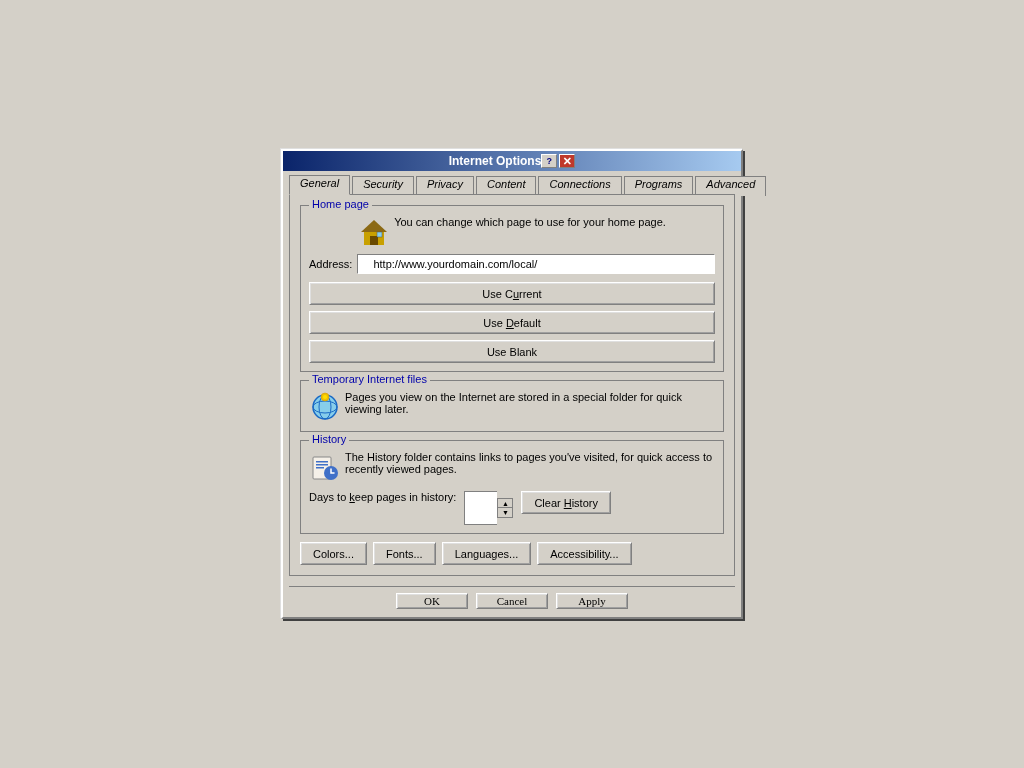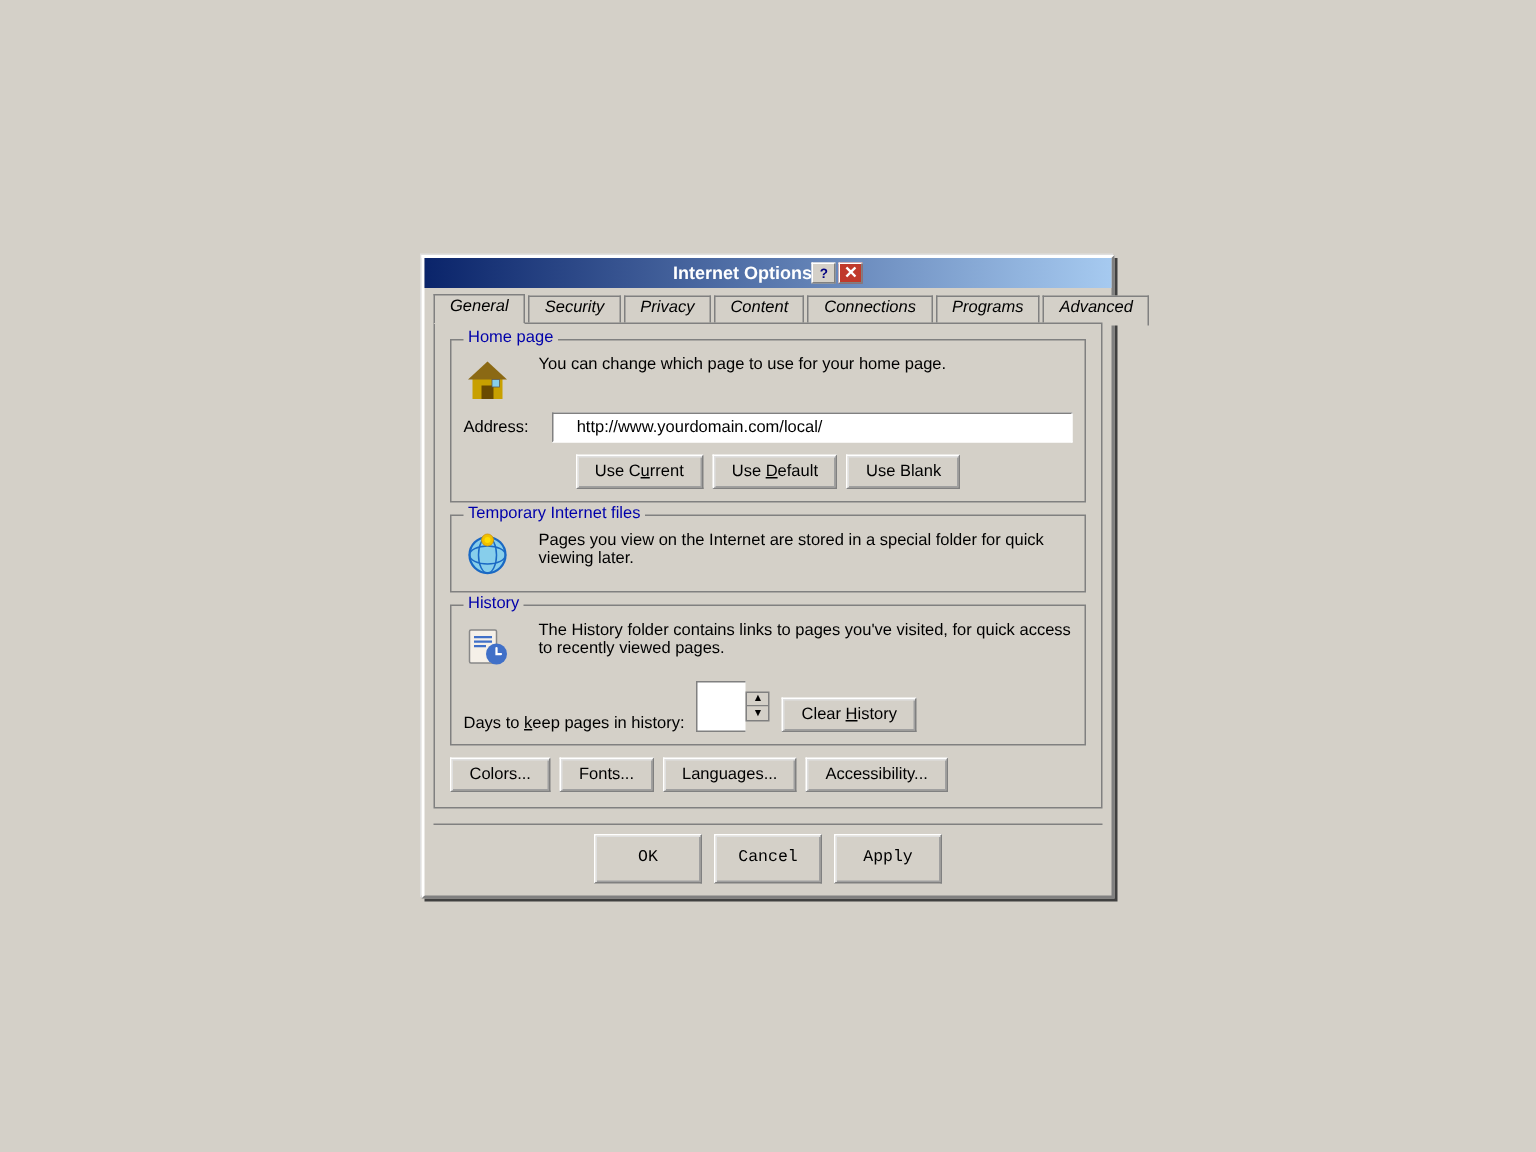--- a/index.html
+++ b/index.html
@@ -140,7 +140,8 @@
       margin-top: 6px;
       display: flex;
       align-items: flex-start;
-      gap: 18px;
+      gap: 4px;
+      justify-content: center;
     }
 
     .group-icon {

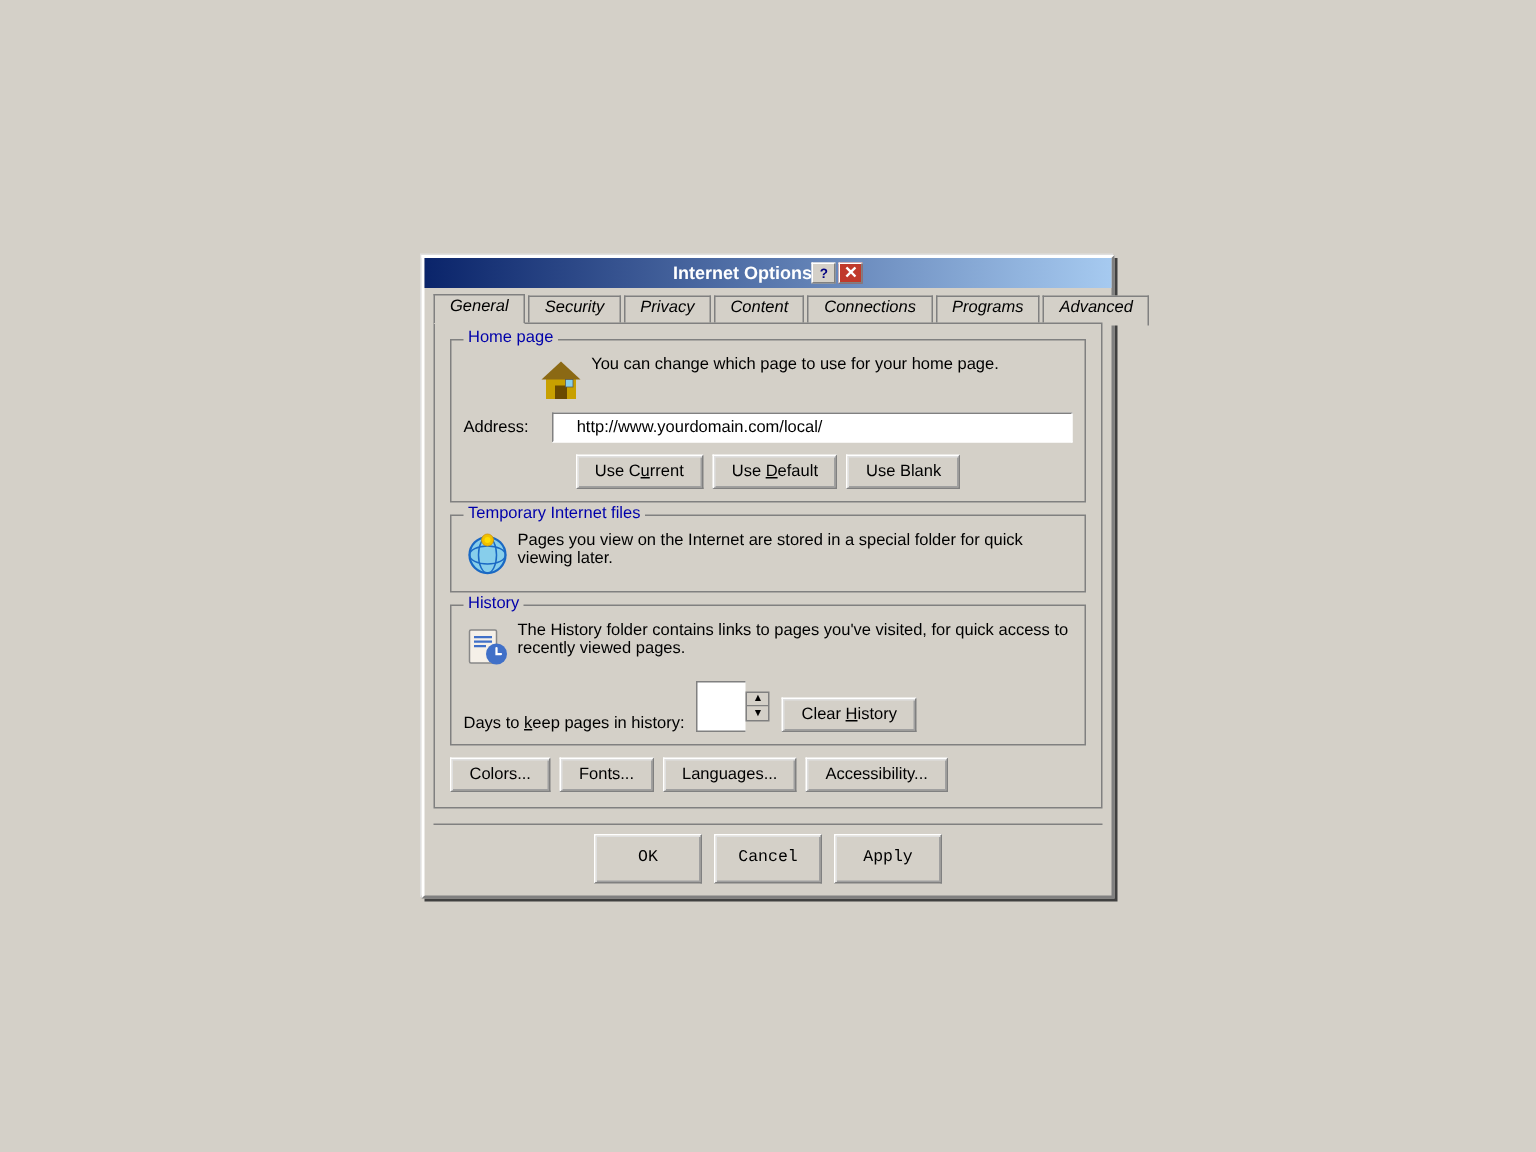--- a/index.html
+++ b/index.html
@@ -164,7 +164,7 @@
     .address-row {
       display: flex;
       align-items: center;
-      gap: 16px;
+      gap: 5px;
       margin-top: 6px;
     }
 

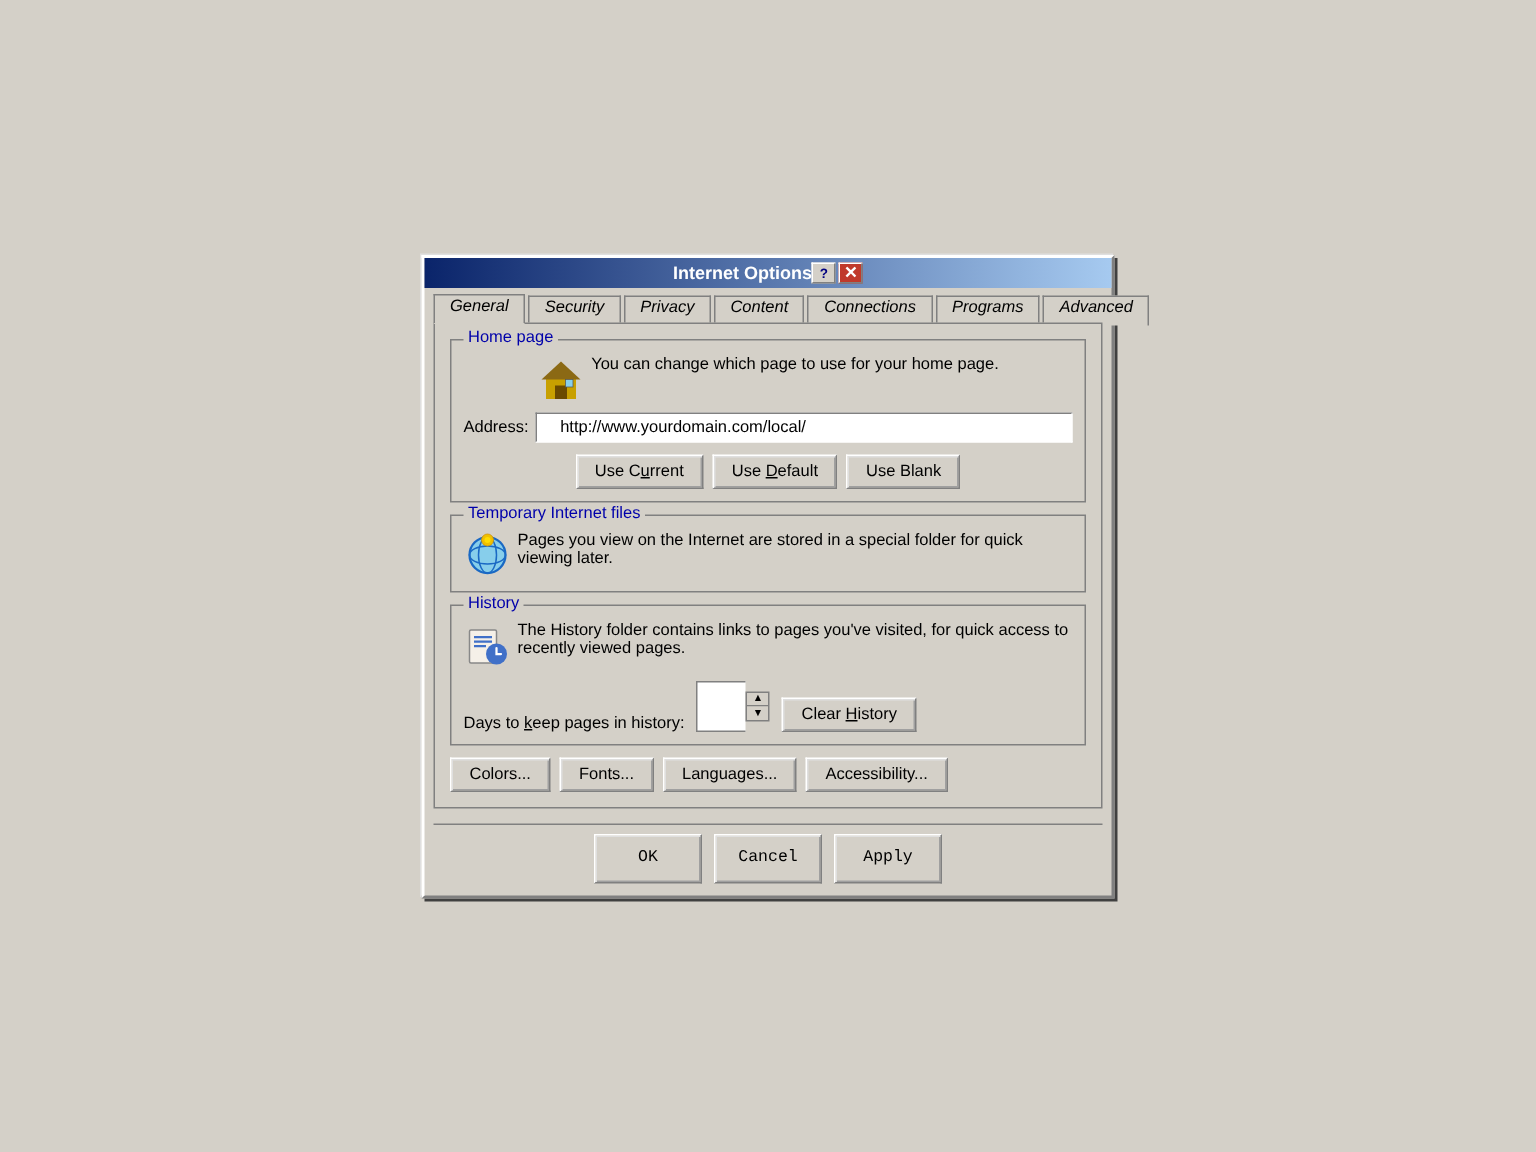--- a/index.html
+++ b/index.html
@@ -158,6 +158,7 @@
       justify-content: center;
       gap: 6px;
       margin-top: 8px;
+      flex-direction: column;
     }
 
     

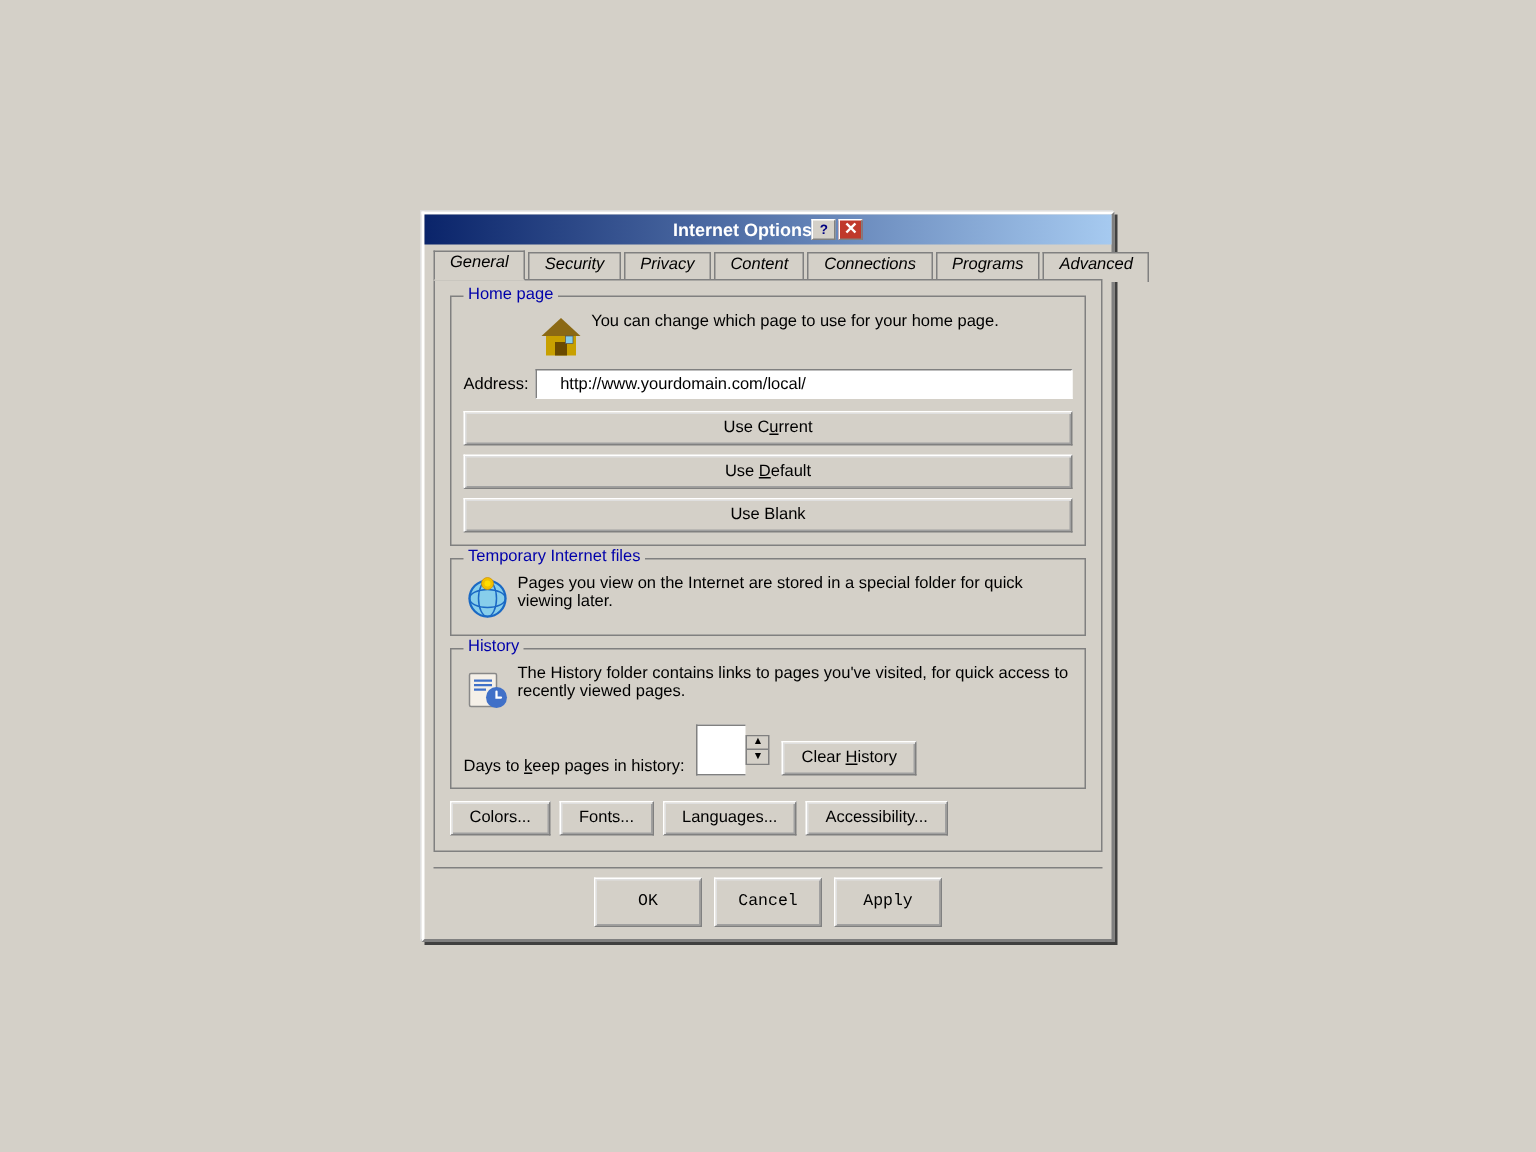--- a/index.html
+++ b/index.html
@@ -202,7 +202,7 @@
     
     .history-row {
       display: flex;
-      align-items: flex-end;
+      align-items: flex-start;
       gap: 8px;
       margin-top: 8px;
       justify-content: flex-start;

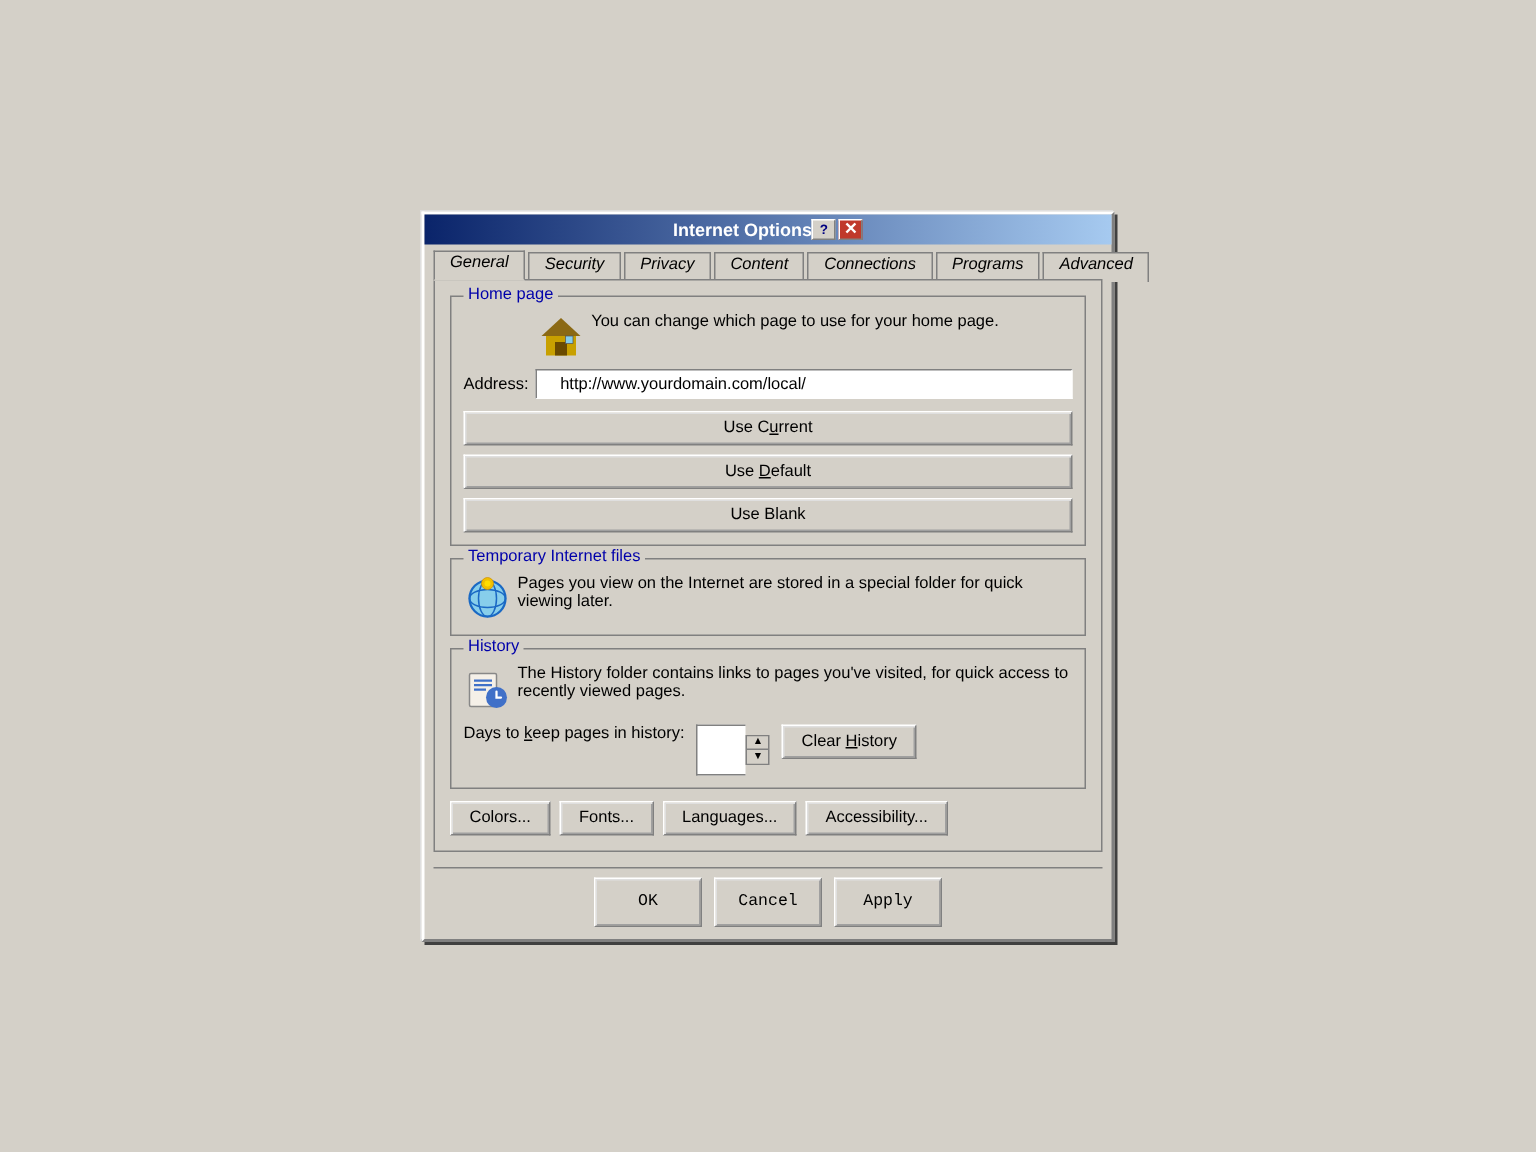--- a/index.html
+++ b/index.html
@@ -274,13 +274,13 @@
 
     .dialog-btn {
       width: 72px;
-      height: 33px;
+      height: 16px;
       border: 1px solid;
       border-color: #ffffff #808080 #808080 #ffffff;
       background: #d4d0c8;
       cursor: pointer;
       font-size: 11px;
-      font-family: Liberation Mono, monospace;
+      font-family: Liberation Serif, serif;
       box-shadow: inset 1px 1px 0 #dfdfdf, inset -1px -1px 0 #a0a0a0;
     }
   </style>

